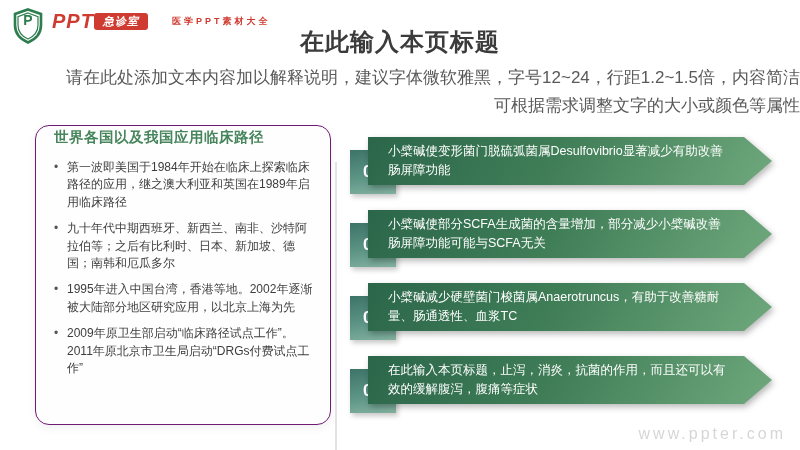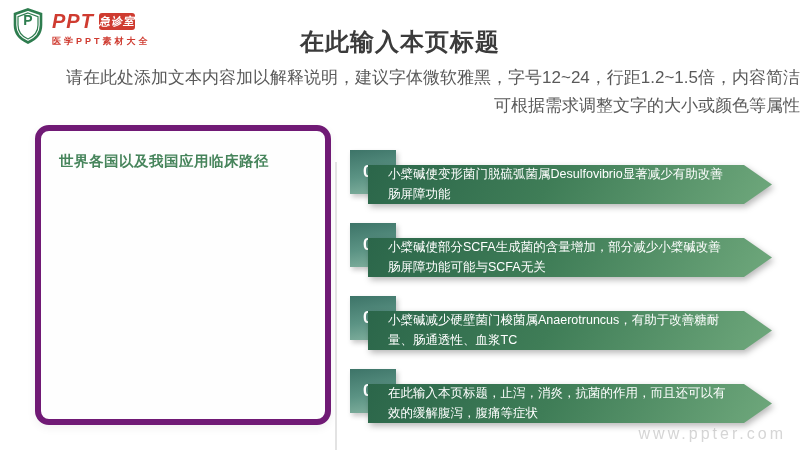--- a/index.html
+++ b/index.html
@@ -12,7 +12,7 @@
   .shield { position:relative; width:32px; height:36px; margin-right:8px; }
   .shield svg { display:block; }
   .shield .letter { position:absolute; left:0; top:4px; width:100%; text-align:center; font-size:14px; font-weight:bold; color:#2e7d4f; }
-  .logo-right { display:flex; flex-direction:column; padding-top:3px; }
+  .logo-right { display:flex; flex-direction:row; padding-top:3px;gap:24px; }
   .logo-row1 { display:flex; align-items:center; }
   .brand { color:#cf3b30; font-weight:800; font-style:italic; font-size:20px; letter-spacing:1px; line-height:1; }
   .badge { margin-left:5px; background:#cf3b30; color:#ffffff; font-weight:bold; font-style:italic; font-size:11px; line-height:1; padding:3px 0; border-radius:3px; letter-spacing:1px; }

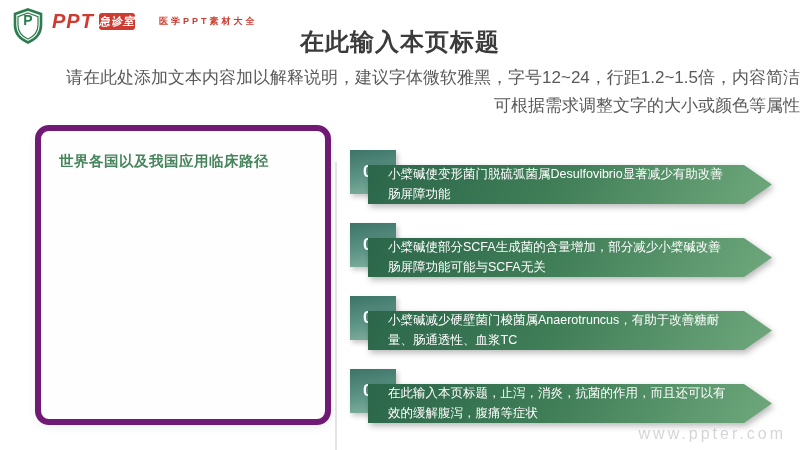--- a/index.html
+++ b/index.html
@@ -15,7 +15,7 @@
   .logo-right { display:flex; flex-direction:row; padding-top:3px;gap:24px; }
   .logo-row1 { display:flex; align-items:center; }
   .brand { color:#cf3b30; font-weight:800; font-style:italic; font-size:20px; letter-spacing:1px; line-height:1; }
-  .badge { margin-left:5px; background:#cf3b30; color:#ffffff; font-weight:bold; font-style:italic; font-size:11px; line-height:1; padding:3px 0; border-radius:3px; letter-spacing:1px; }
+  .badge { background:#cf3b30; color:#ffffff; font-weight:bold; font-style:italic; font-size:11px; line-height:1; padding:3px 9px; border-radius:3px; letter-spacing:1px; }
   .tagline { margin-top:4px; color:#cf3b30; font-size:9px; letter-spacing:3px; font-weight:bold;text-align:center; }
 
   

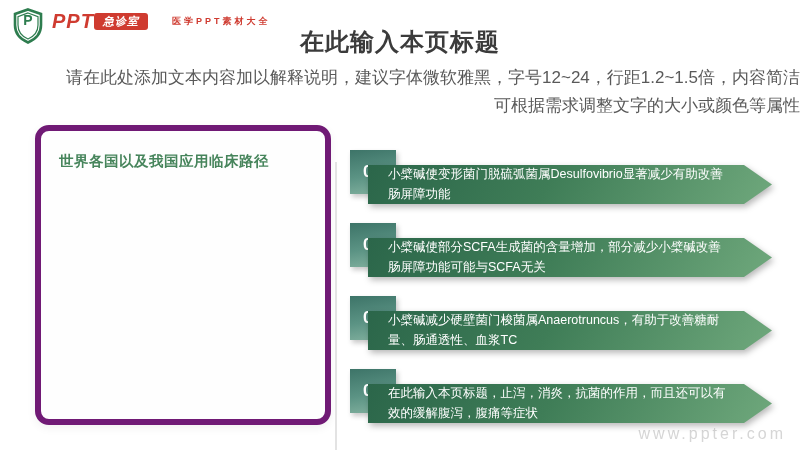--- a/index.html
+++ b/index.html
@@ -23,7 +23,7 @@
   .subtitle { position:absolute; top:64px; left:0; width:100%; text-align:right; font-size:17px; color:#595959; line-height:1.65; }
 
   
-  .card { position:absolute; left:35px; top:125px; width:296px; height:300px; background:#fefefe; border:6px solid #701a75; border-radius:14px; box-shadow:0 3px 10px rgba(0,0,0,0.06); padding:21px 16px 12px 18px; }
+  .card { position:absolute; left:35px; top:125px; width:296px; height:300px; background:#fefefe; border:1px solid #701a75; border-radius:14px; box-shadow:0 3px 10px rgba(0,0,0,0.06); padding:2px 16px 12px 18px; }
   .card-heading { color:#47855c; font-weight:bold; font-size:14.5px; margin-bottom:12px; letter-spacing:0.5px; }
   .card ul { list-style:none; }
   .card li { position:relative; padding-left:13px; font-size:12px; color:#3d3d3d; line-height:1.45; margin-bottom:9px; }

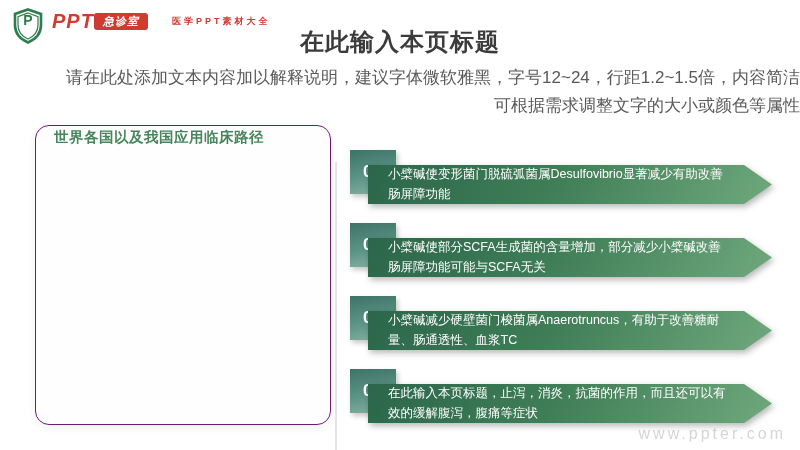--- a/index.html
+++ b/index.html
@@ -38,8 +38,8 @@
              box-shadow:2px 3px 5px rgba(0,0,0,0.22);
              display:flex; align-items:center; justify-content:center;
              color:#ffffff; font-weight:800; font-size:17px; letter-spacing:0.5px; }
-  .banner-wrap { position:absolute; left:36px; top:0; width:404px; height:39px; z-index:2;
-                 filter:drop-shadow(2px 3px 3px rgba(0,0,0,0.28));margin-top:28px; }
+  .banner-wrap { position:absolute; left:36px; top:0; width:404px; height:48px; z-index:2;
+                 filter:drop-shadow(2px 3px 3px rgba(0,0,0,0.28)); }
   .banner { width:100%; height:100%;
             clip-path:polygon(0 0, calc(100% - 28px) 0, 100% 50%, calc(100% - 28px) 100%, 0 100%);
             background:linear-gradient(120deg,#2b664a 0%,#3f7d57 45%,#6fa87c 100%);

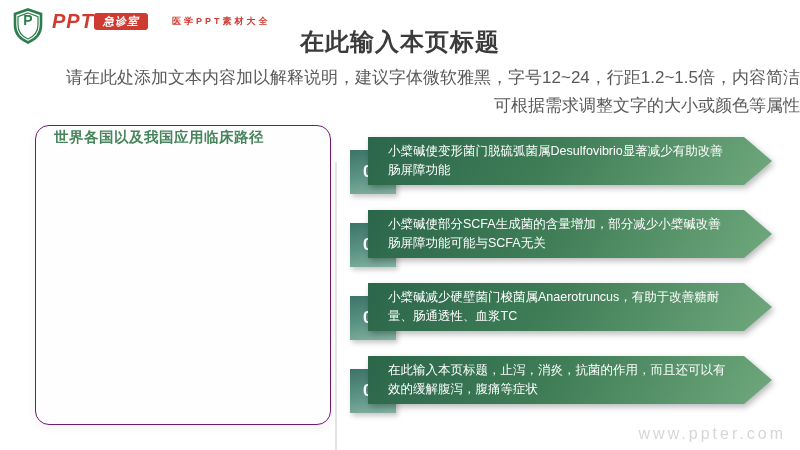--- a/index.html
+++ b/index.html
@@ -80,6 +80,12 @@
 
   <div class="card">
     <div class="card-heading">世界各国以及我国应用临床路径</div>
+    <ul>
+      <li>第一波即美国于1984年开始在临床上探索临床路径的应用，继之澳大利亚和英国在1989年启用临床路径</li>
+      <li>九十年代中期西班牙、新西兰、南非、沙特阿拉伯等；之后有比利时、日本、新加坡、德国；南韩和厄瓜多尔</li>
+      <li>1995年进入中国台湾，香港等地。2002年逐渐被大陆部分地区研究应用，以北京上海为先</li>
+      <li>2009年原卫生部启动“临床路径试点工作”。2011年原北京市卫生局启动“DRGs付费试点工作”</li>
+    </ul>
   </div>
 
   <div class="content-right">

